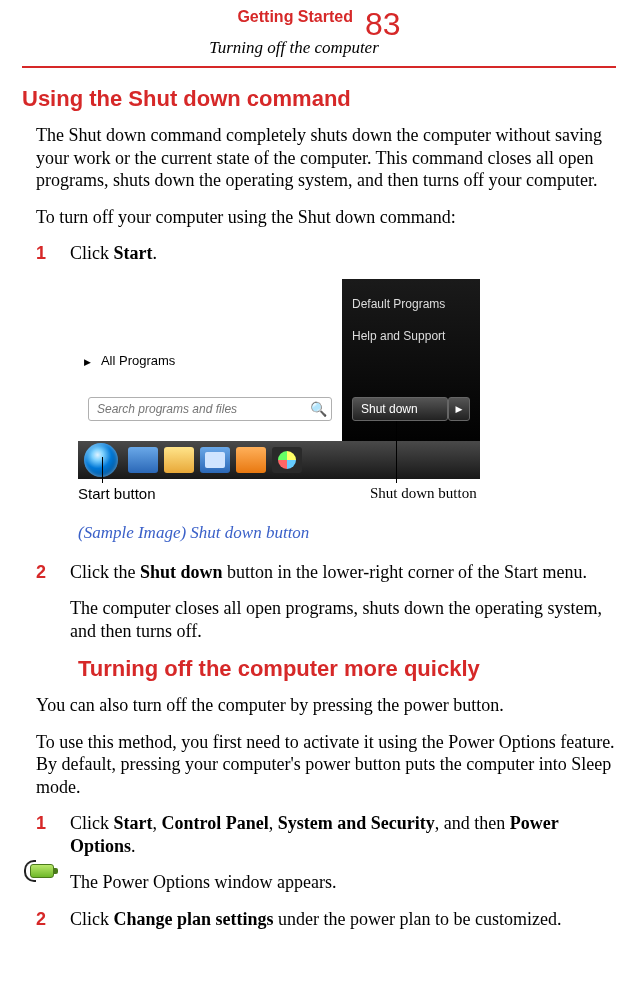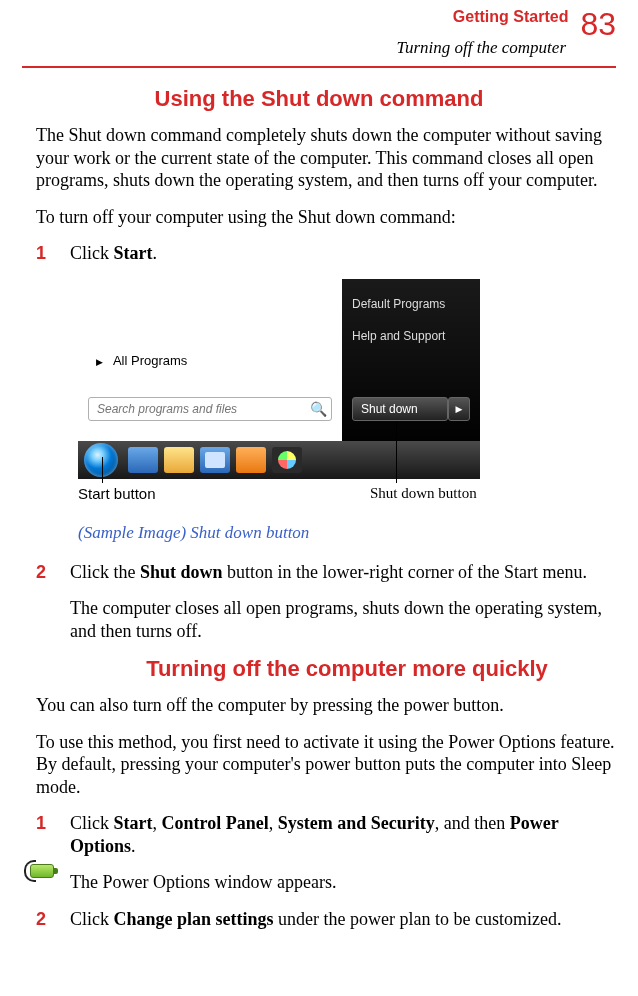--- a/index.html
+++ b/index.html
@@ -16,7 +16,7 @@
   .hdr {
     position: relative;
     margin: 8px 22px 0 22px;
-    text-align: right;
+    text-align: center;
   }
   .hdr .chap {
     color: #d62828;

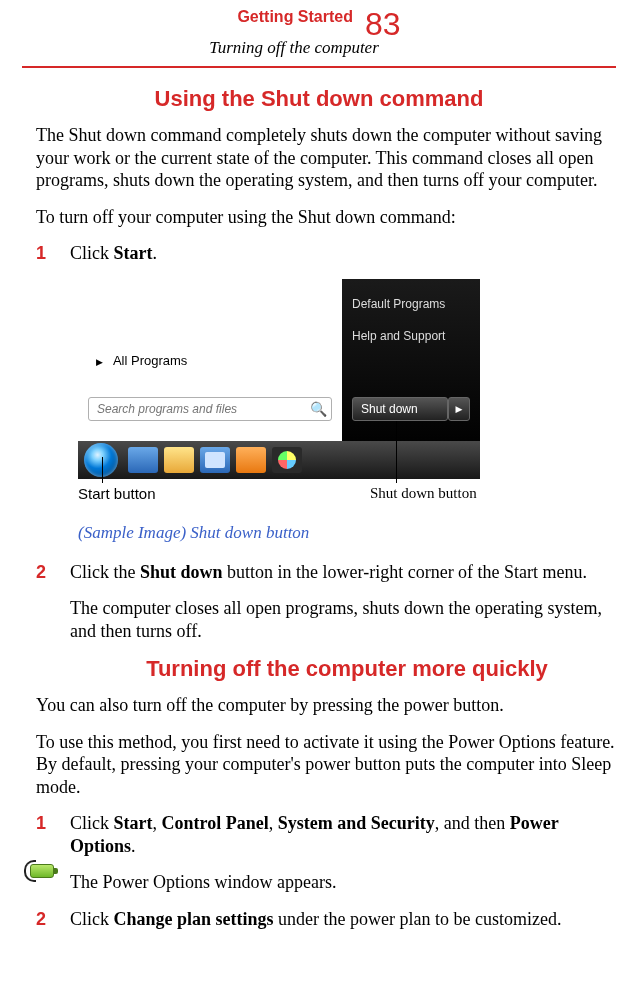--- a/index.html
+++ b/index.html
@@ -57,7 +57,6 @@
     font-weight: bold;
     font-size: 22px;
     margin: 0 22px 12px 22px;
-    text-align: center;
   }
   .h3b { margin-left: 78px; }
 

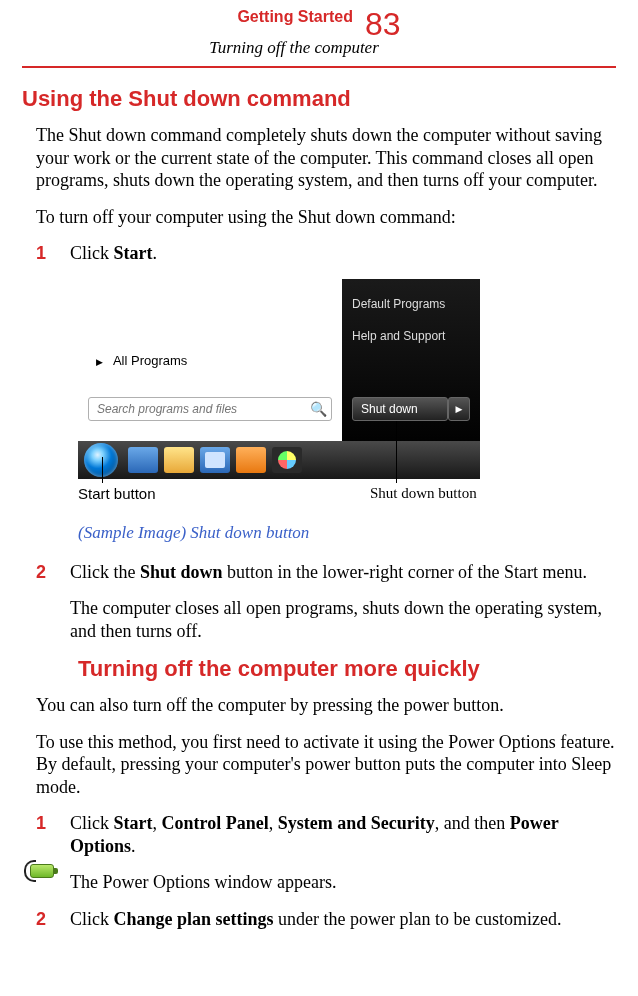--- a/index.html
+++ b/index.html
@@ -126,7 +126,7 @@
   }
   .shot .allprog {
     position: absolute;
-    left: 18px; top: 74px;
+    left: 6px; top: 74px;
     font-family: "Segoe UI", Arial, sans-serif;
     font-size: 13px;
     color: #000;

